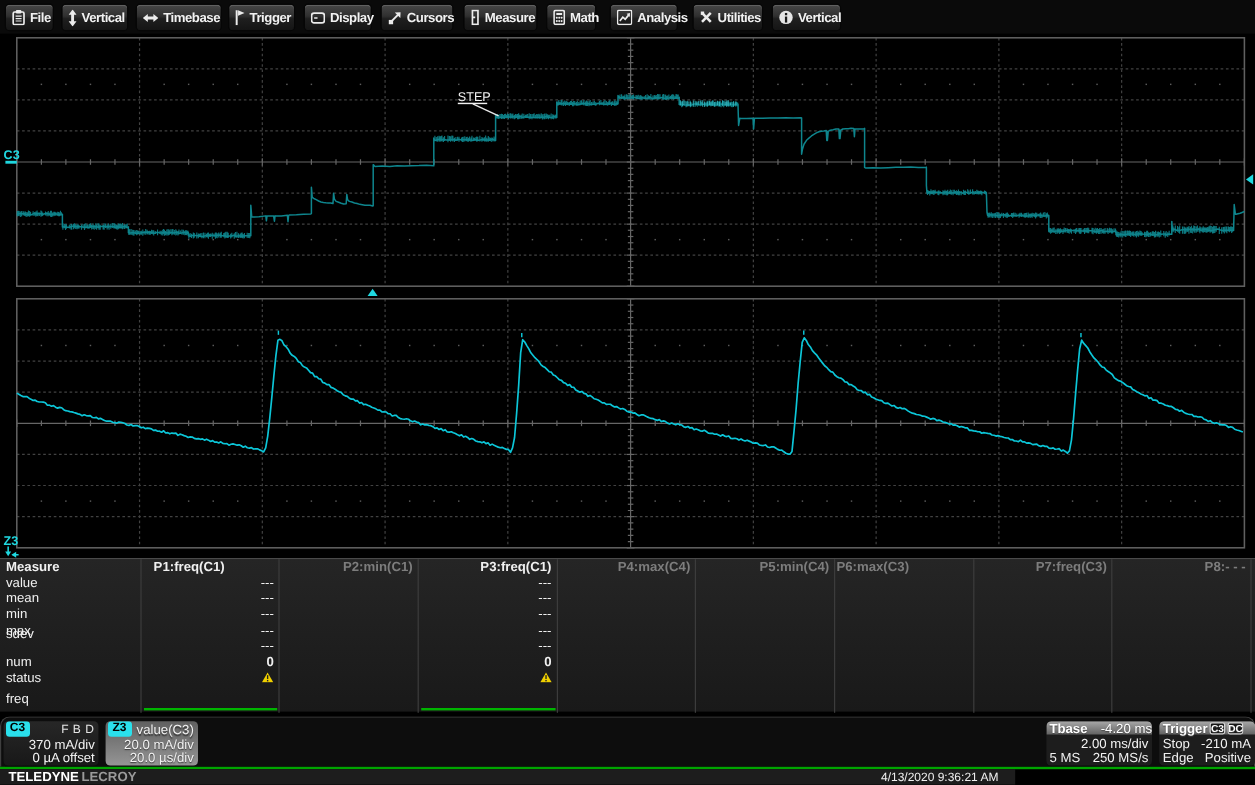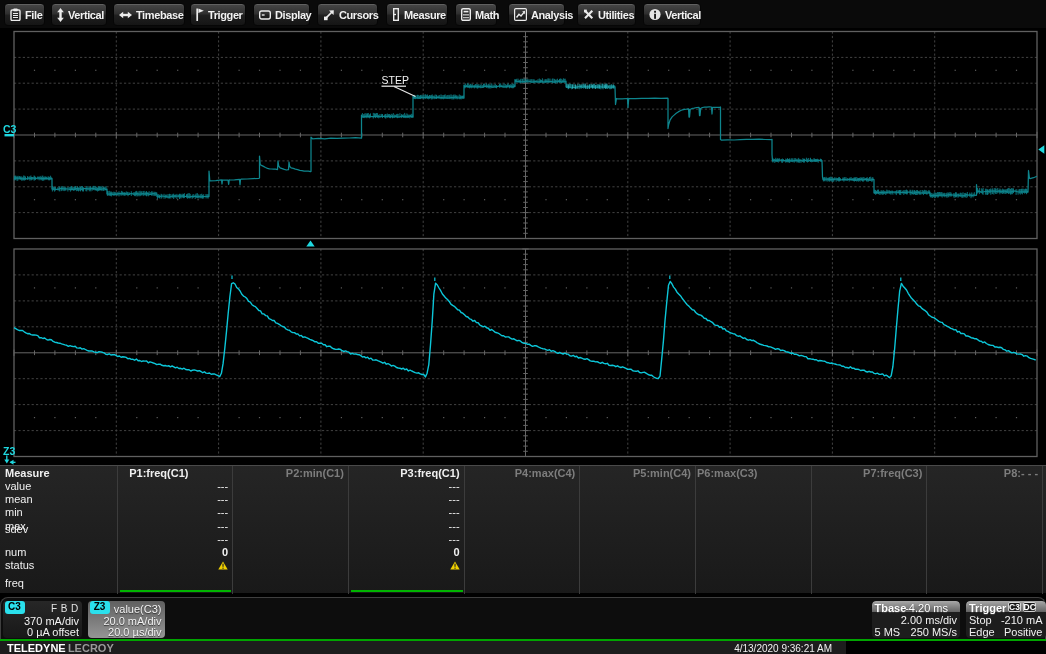--- a/index.html
+++ b/index.html
@@ -544,7 +544,7 @@
     <div style="position:absolute;left:5px;top:80px;font-weight:normal;color:#f0f0f0">num</div>
     <div style="position:absolute;left:5px;top:93.2px;font-weight:normal;color:#f0f0f0">status</div>
     <div style="position:absolute;left:5px;top:110.5px;font-weight:normal;color:#f0f0f0">freq</div>
-    <div style="position:absolute;left:104px;top:1px;width:109.69999999999999px;text-align:center;font-weight:bold;color:#f0f0f0">P1:freq(C1)</div>
+    <div style="position:absolute;left:128px;top:1px;width:109.69999999999999px;text-align:left;font-weight:bold;color:#f0f0f0">P1:freq(C1)</div>
     <div style="position:absolute;left:118.5px;top:14px;width:109.69999999999999px;text-align:right;color:#f0f0f0">---</div>
     <div style="position:absolute;left:118.5px;top:27.2px;width:109.69999999999999px;text-align:right;color:#f0f0f0">---</div>
     <div style="position:absolute;left:118.5px;top:40.4px;width:109.69999999999999px;text-align:right;color:#f0f0f0">---</div>

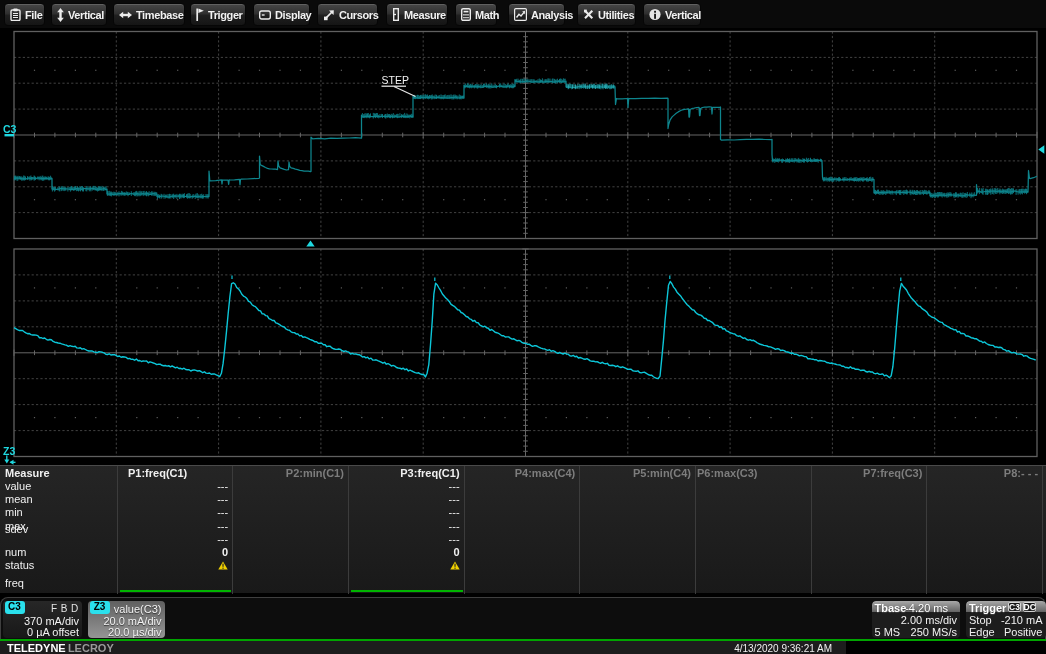--- a/index.html
+++ b/index.html
@@ -593,7 +593,7 @@
     <div class="dbox" style="left:870.5px;width:88.5px;background:#1d1d1d">
       <div class="hdr">
         <b style="position:absolute;left:3px;top:1px">Tbase</b>
-        <span style="position:absolute;right:12px;top:1px">-4.20 ms</span>
+        <span style="position:absolute;right:0;top:1px">-4.20 ms</span>
       </div>
       <div class="r" style="top:13.5px;right:3px">2.00 ms/div</div>
       <div style="position:absolute;left:3px;top:25.5px;color:#f0f0f0">5 MS</div>

